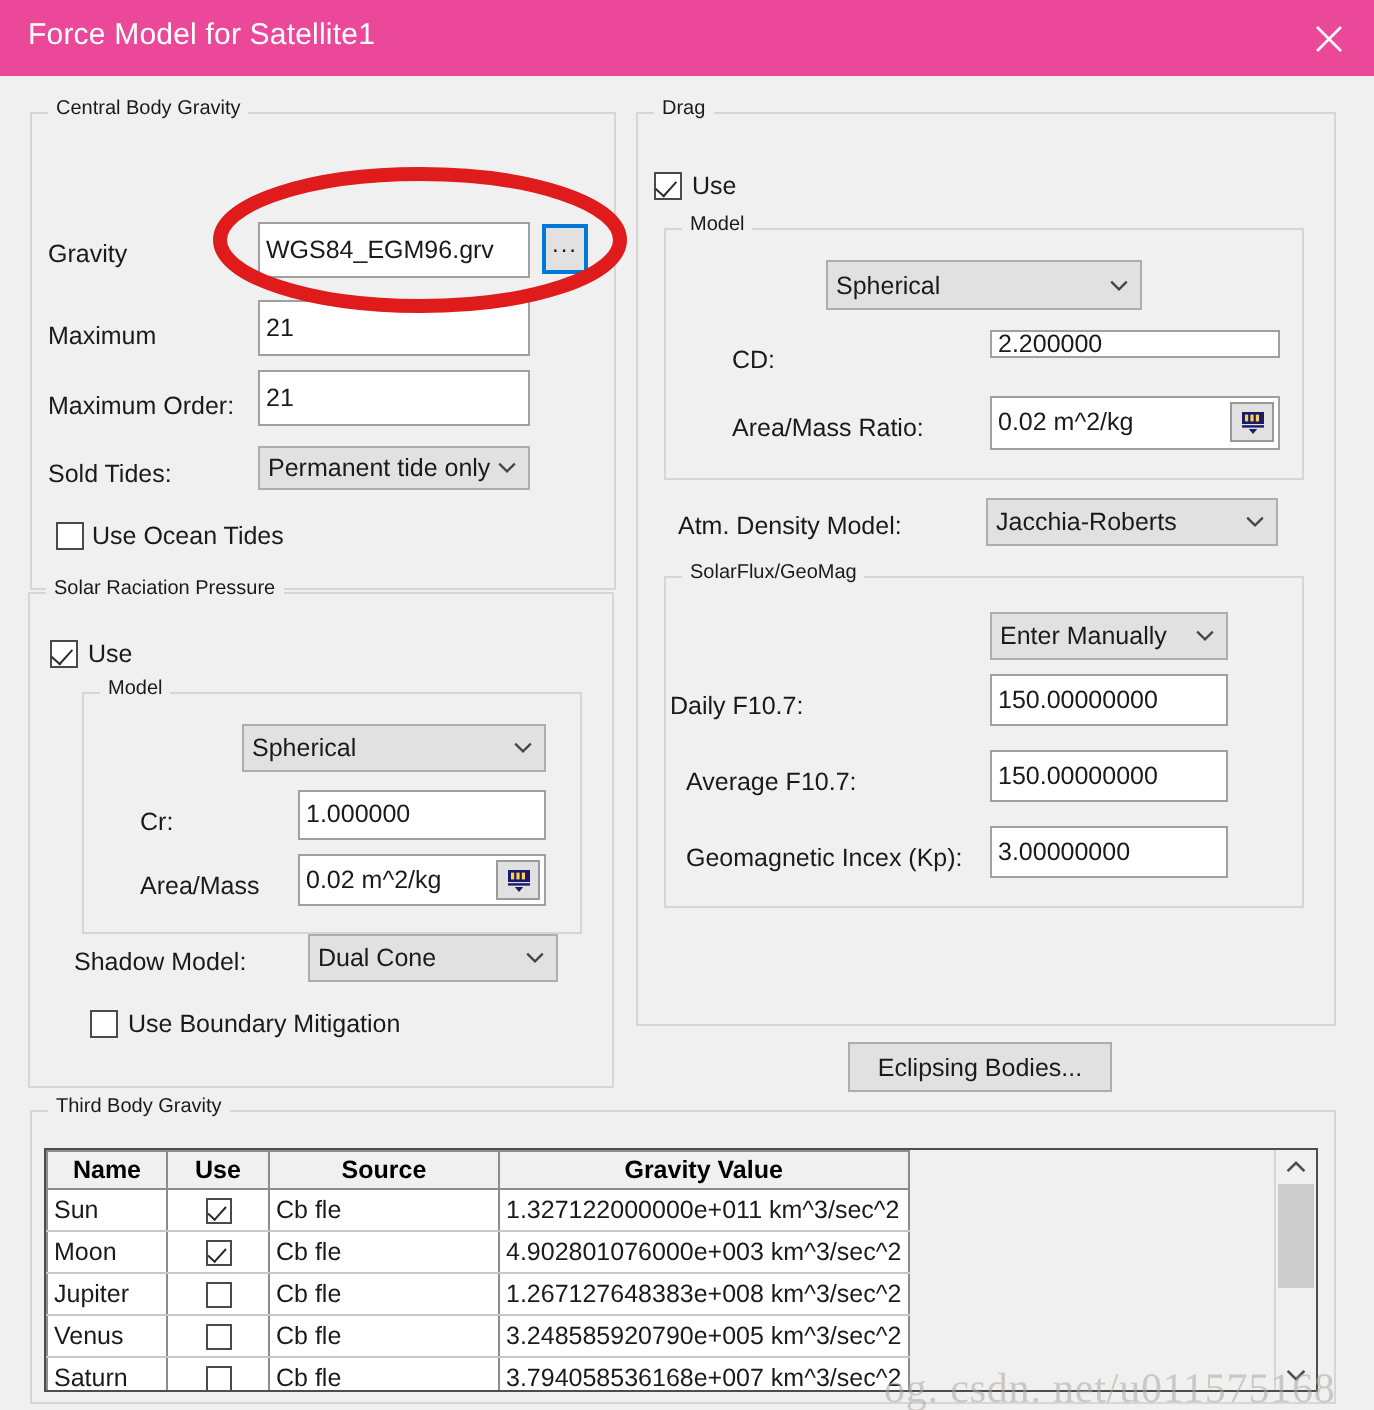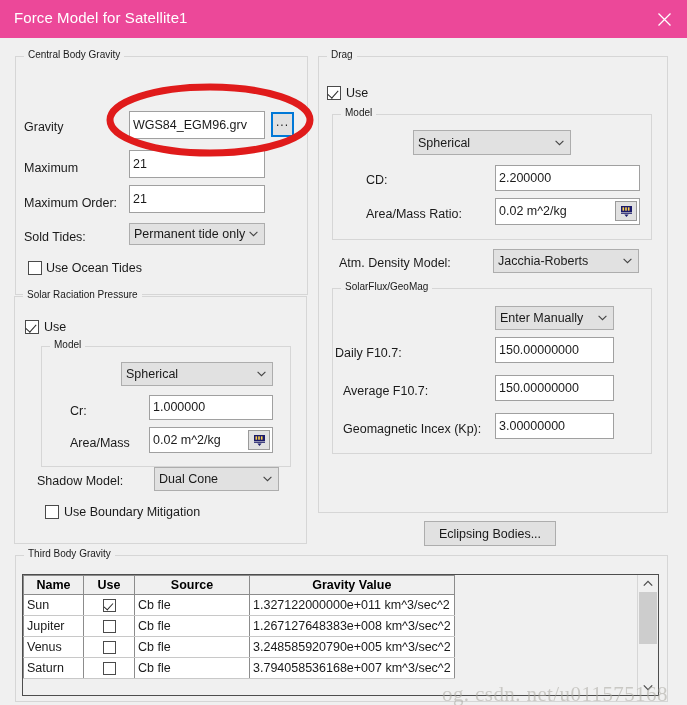--- a/index.html
+++ b/index.html
@@ -394,7 +394,7 @@
       </div>
 
       <span class="lbl" style="left:33px; top:58px;">CD:</span>
-      <div class="tbox" style="left:162px; top:50px; width:145px; height:26px;align-items:center;">
+      <div class="tbox" style="left:162px; top:50px; width:145px; height:14px;align-items:center;">
         <span>2.200000</span>
       </div>
 

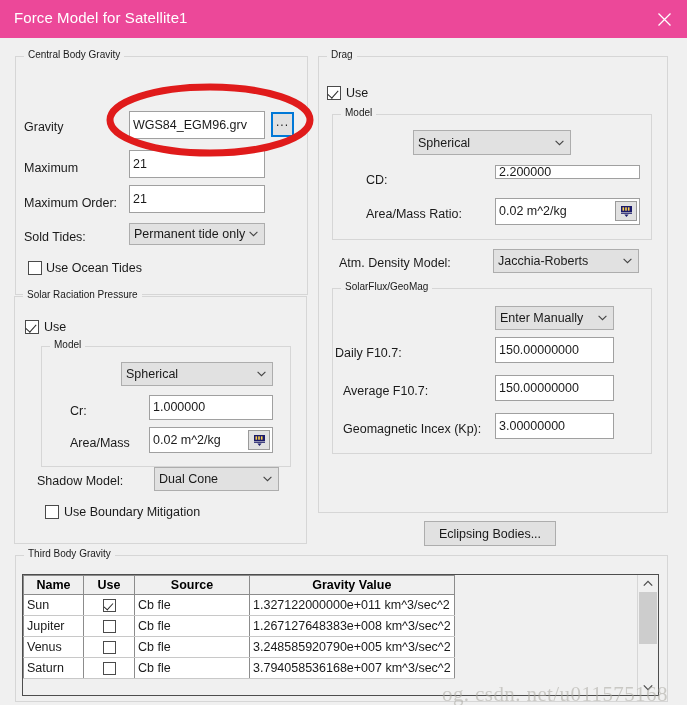--- a/index.html
+++ b/index.html
@@ -482,6 +482,12 @@
               <td>1.327122000000e+011 km^3/sec^2</td>
             </tr>
             <tr>
+              <td>Moon</td>
+              <td class="c-use"><span class="cellcb checked"></span></td>
+              <td>Cb fle</td>
+              <td>4.902801076000e+003 km^3/sec^2</td>
+            </tr>
+            <tr>
               <td>Jupiter</td>
               <td class="c-use"><span class="cellcb"></span></td>
               <td>Cb fle</td>

